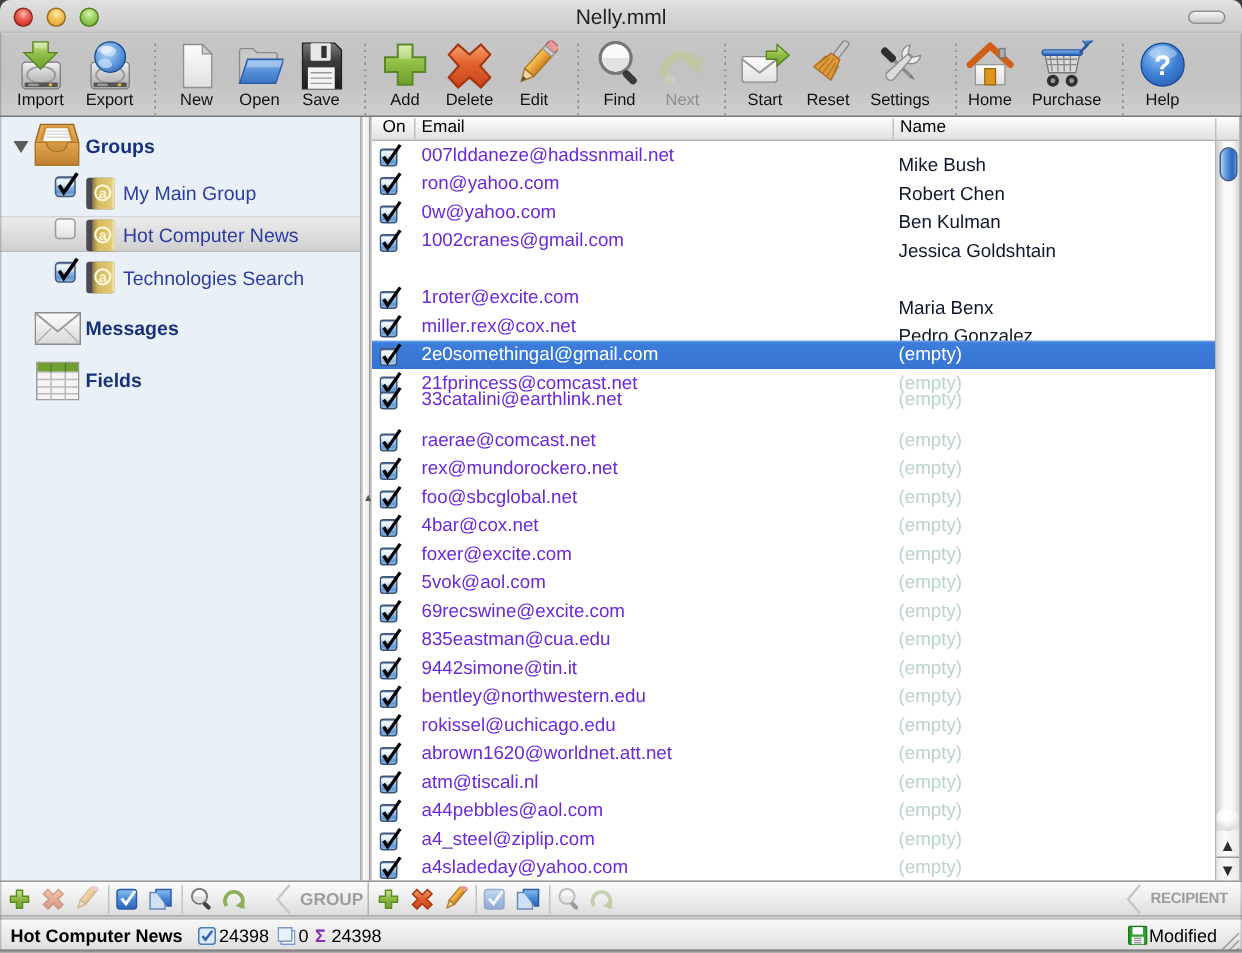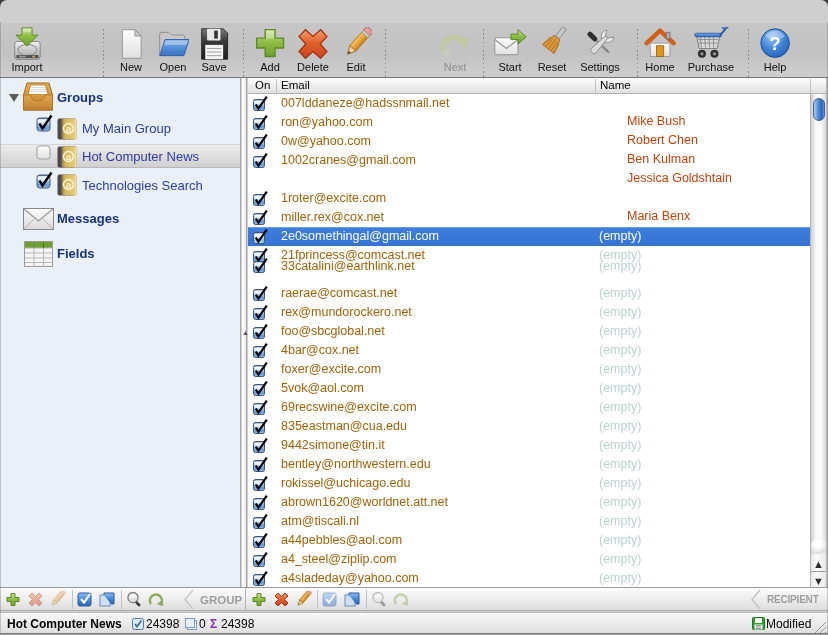--- a/index.html
+++ b/index.html
@@ -99,6 +99,13 @@
   </svg>
 
 <div id="win">
+  <div id="title">
+    <div class="tl" id="tl-r"></div>
+      <div class="tl" id="tl-y"></div>
+      <div class="tl" id="tl-g"></div>
+    <div class="t">Nelly.mml</div>
+    <div id="loz"></div>
+  </div>
 
   <div id="toolbar">
 <svg width="0" height="0" style="position:absolute">

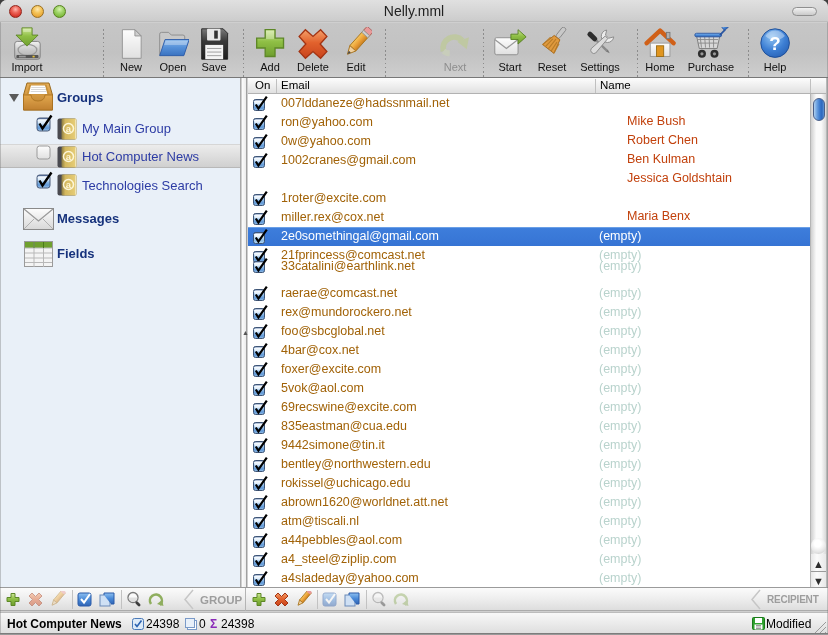--- a/index.html
+++ b/index.html
@@ -177,6 +177,24 @@
         </svg>
         <span class="lbl">Import</span>
       </div>
+<div class="titem" style="left:41px">
+        <svg width="34" height="40" viewBox="0 0 34 40">
+          <g transform="translate(0,8)">
+            <g transform="translate(1,0)">
+              <rect x="1" y="9" width="30" height="21" rx="3" fill="url(#gdrive)" stroke="#7a7a7a"></rect>
+              <ellipse cx="16" cy="19" rx="11" ry="6.5" fill="none" stroke="#9a9a9a" stroke-width="1.5"></ellipse>
+              <rect x="3" y="25" width="26" height="3.5" rx="1" fill="#555"></rect>
+              <rect x="6" y="25.8" width="8" height="2" fill="#999"></rect>
+              <rect x="22" y="25.8" width="2.5" height="2" fill="#e8c23a"></rect>
+            </g>
+          </g>
+          <circle cx="17" cy="13" r="12" fill="url(#gglobe)" stroke="#1a4a8e"></circle>
+          <path d="M10 6 q5 -3 9 -1 q4 2 2 5 q-2 3 -7 2 q-5 -1 -4 -6" fill="#cfe4f8" opacity="0.8"></path>
+          <path d="M9 15 q5 -2 8 1 q3 3 0 5 q-4 2 -8 -1 q-3 -3 0 -5" fill="#cfe4f8" opacity="0.7"></path>
+          <ellipse cx="13" cy="7" rx="6" ry="3" fill="rgba(255,255,255,0.45)"></ellipse>
+        </svg>
+        <span class="lbl">Export</span>
+      </div>
 <div class="titem" style="left:99px">
         <svg width="32" height="38" viewBox="0 0 32 38">
           <path d="M6 3 h14 l7 7 v25 h-21 z" fill="url(#gpage)" stroke="#909090"></path>

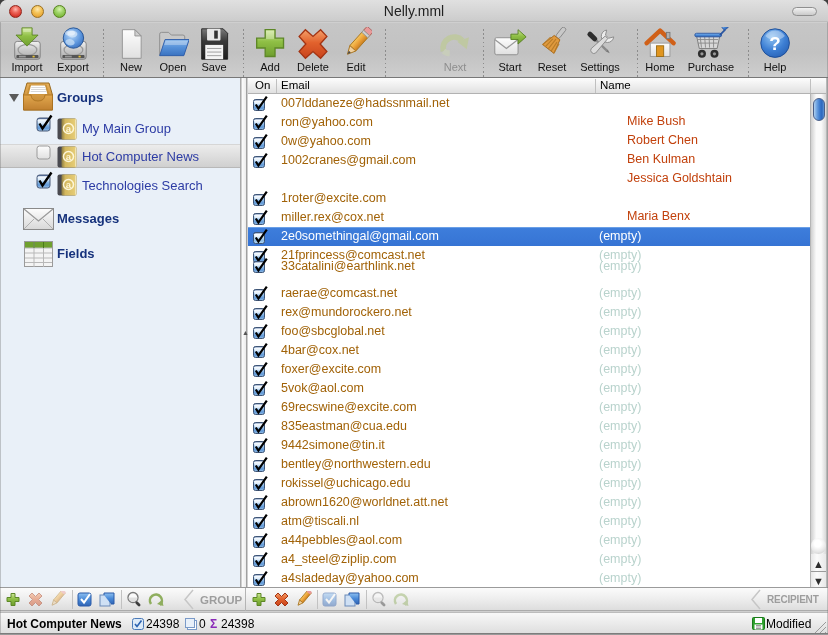--- a/index.html
+++ b/index.html
@@ -248,6 +248,15 @@
           </g>
         </svg>
         <span class="lbl">Edit</span>
+      </div>
+<div class="titem" style="left:381px">
+        <svg width="36" height="38" viewBox="0 0 36 38">
+          <circle cx="15" cy="13" r="11.5" fill="#fafafa" stroke="#8a8a8a" stroke-width="2.2"></circle>
+          <path d="M5 13 a10 10 0 0 0 20 0 z" fill="#e2e2e2"></path>
+          <circle cx="15" cy="13" r="11.5" fill="none" stroke="#787878" stroke-width="2.2"></circle>
+          <rect x="23" y="21" width="12.5" height="5.5" rx="2.7" transform="rotate(45 23 21)" fill="#3a3a3a"></rect>
+        </svg>
+        <span class="lbl">Find</span>
       </div>
 <div class="titem" style="left:423px">
         <svg width="36" height="38" viewBox="0 0 36 38">

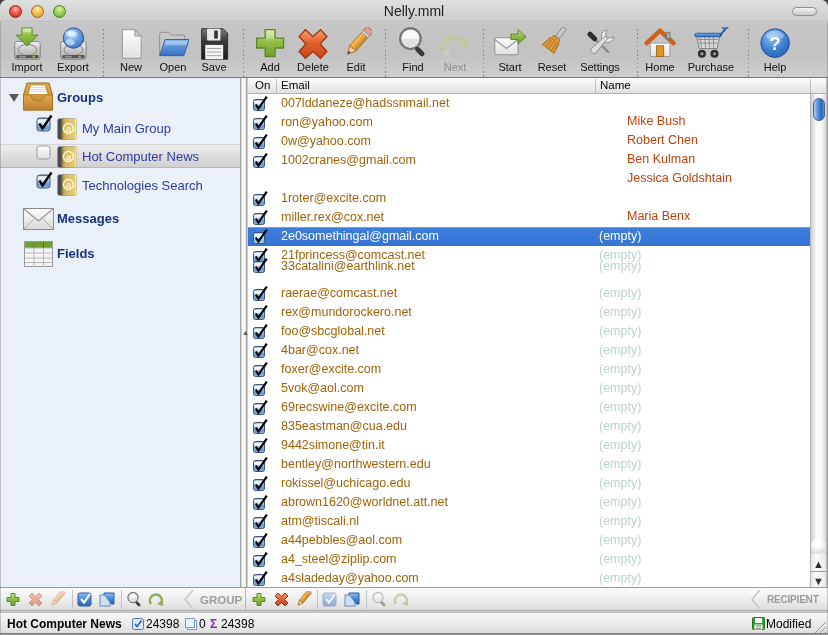--- a/index.html
+++ b/index.html
@@ -46,7 +46,7 @@
 #tbody { position:absolute; left:0; top:0; width:580px; height:509px; overflow:hidden; }
 .trow { position:absolute; left:0; width:562px; height:19px; font-size:12.5px; }
 .trow .cbx { position:absolute; left:5px; top:1px; }
-.trow .em { position:absolute; left:33px; top:2.5px; color:#a16207; }
+.trow .em { position:absolute; left:33px; top:2.5px; color:#6d28d9; }
 .trow .nm { position:absolute; left:351px; top:20px; color:#c2410c;margin-left:28px; }
 .trow .nm-e { position:absolute; left:351px; top:2.5px; color:#b9d3cd; }
 .trow.sel { background:linear-gradient(#80b0ec,#3d7ddb 8%,#3674d4); }

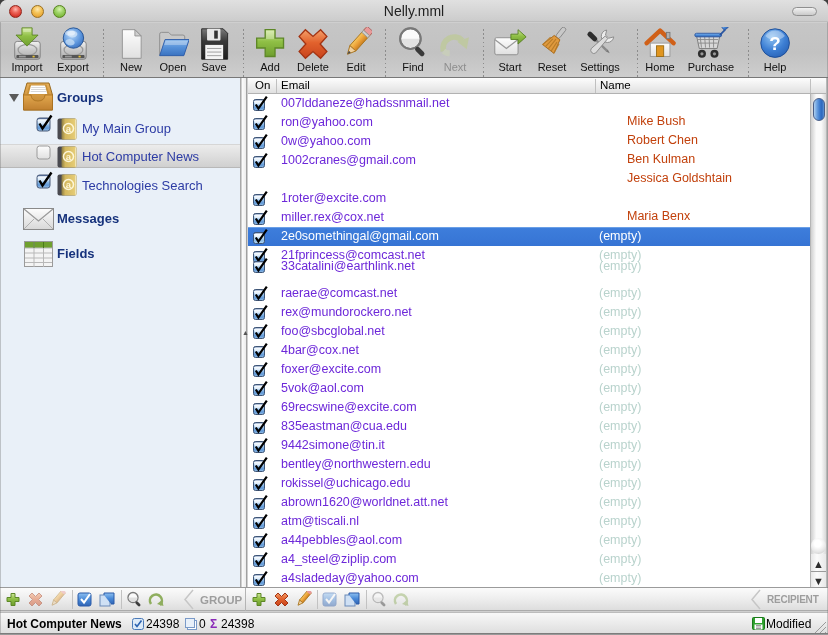--- a/index.html
+++ b/index.html
@@ -47,7 +47,7 @@
 .trow { position:absolute; left:0; width:562px; height:19px; font-size:12.5px; }
 .trow .cbx { position:absolute; left:5px; top:1px; }
 .trow .em { position:absolute; left:33px; top:2.5px; color:#6d28d9; }
-.trow .nm { position:absolute; left:351px; top:20px; color:#c2410c;margin-left:28px; }
+.trow .nm { position:absolute; left:351px; top:9px; color:#0f172a; }
 .trow .nm-e { position:absolute; left:351px; top:2.5px; color:#b9d3cd; }
 .trow.sel { background:linear-gradient(#80b0ec,#3d7ddb 8%,#3674d4); }
 .trow.sel .em, .trow.sel .nm-e { color:#fff; }

